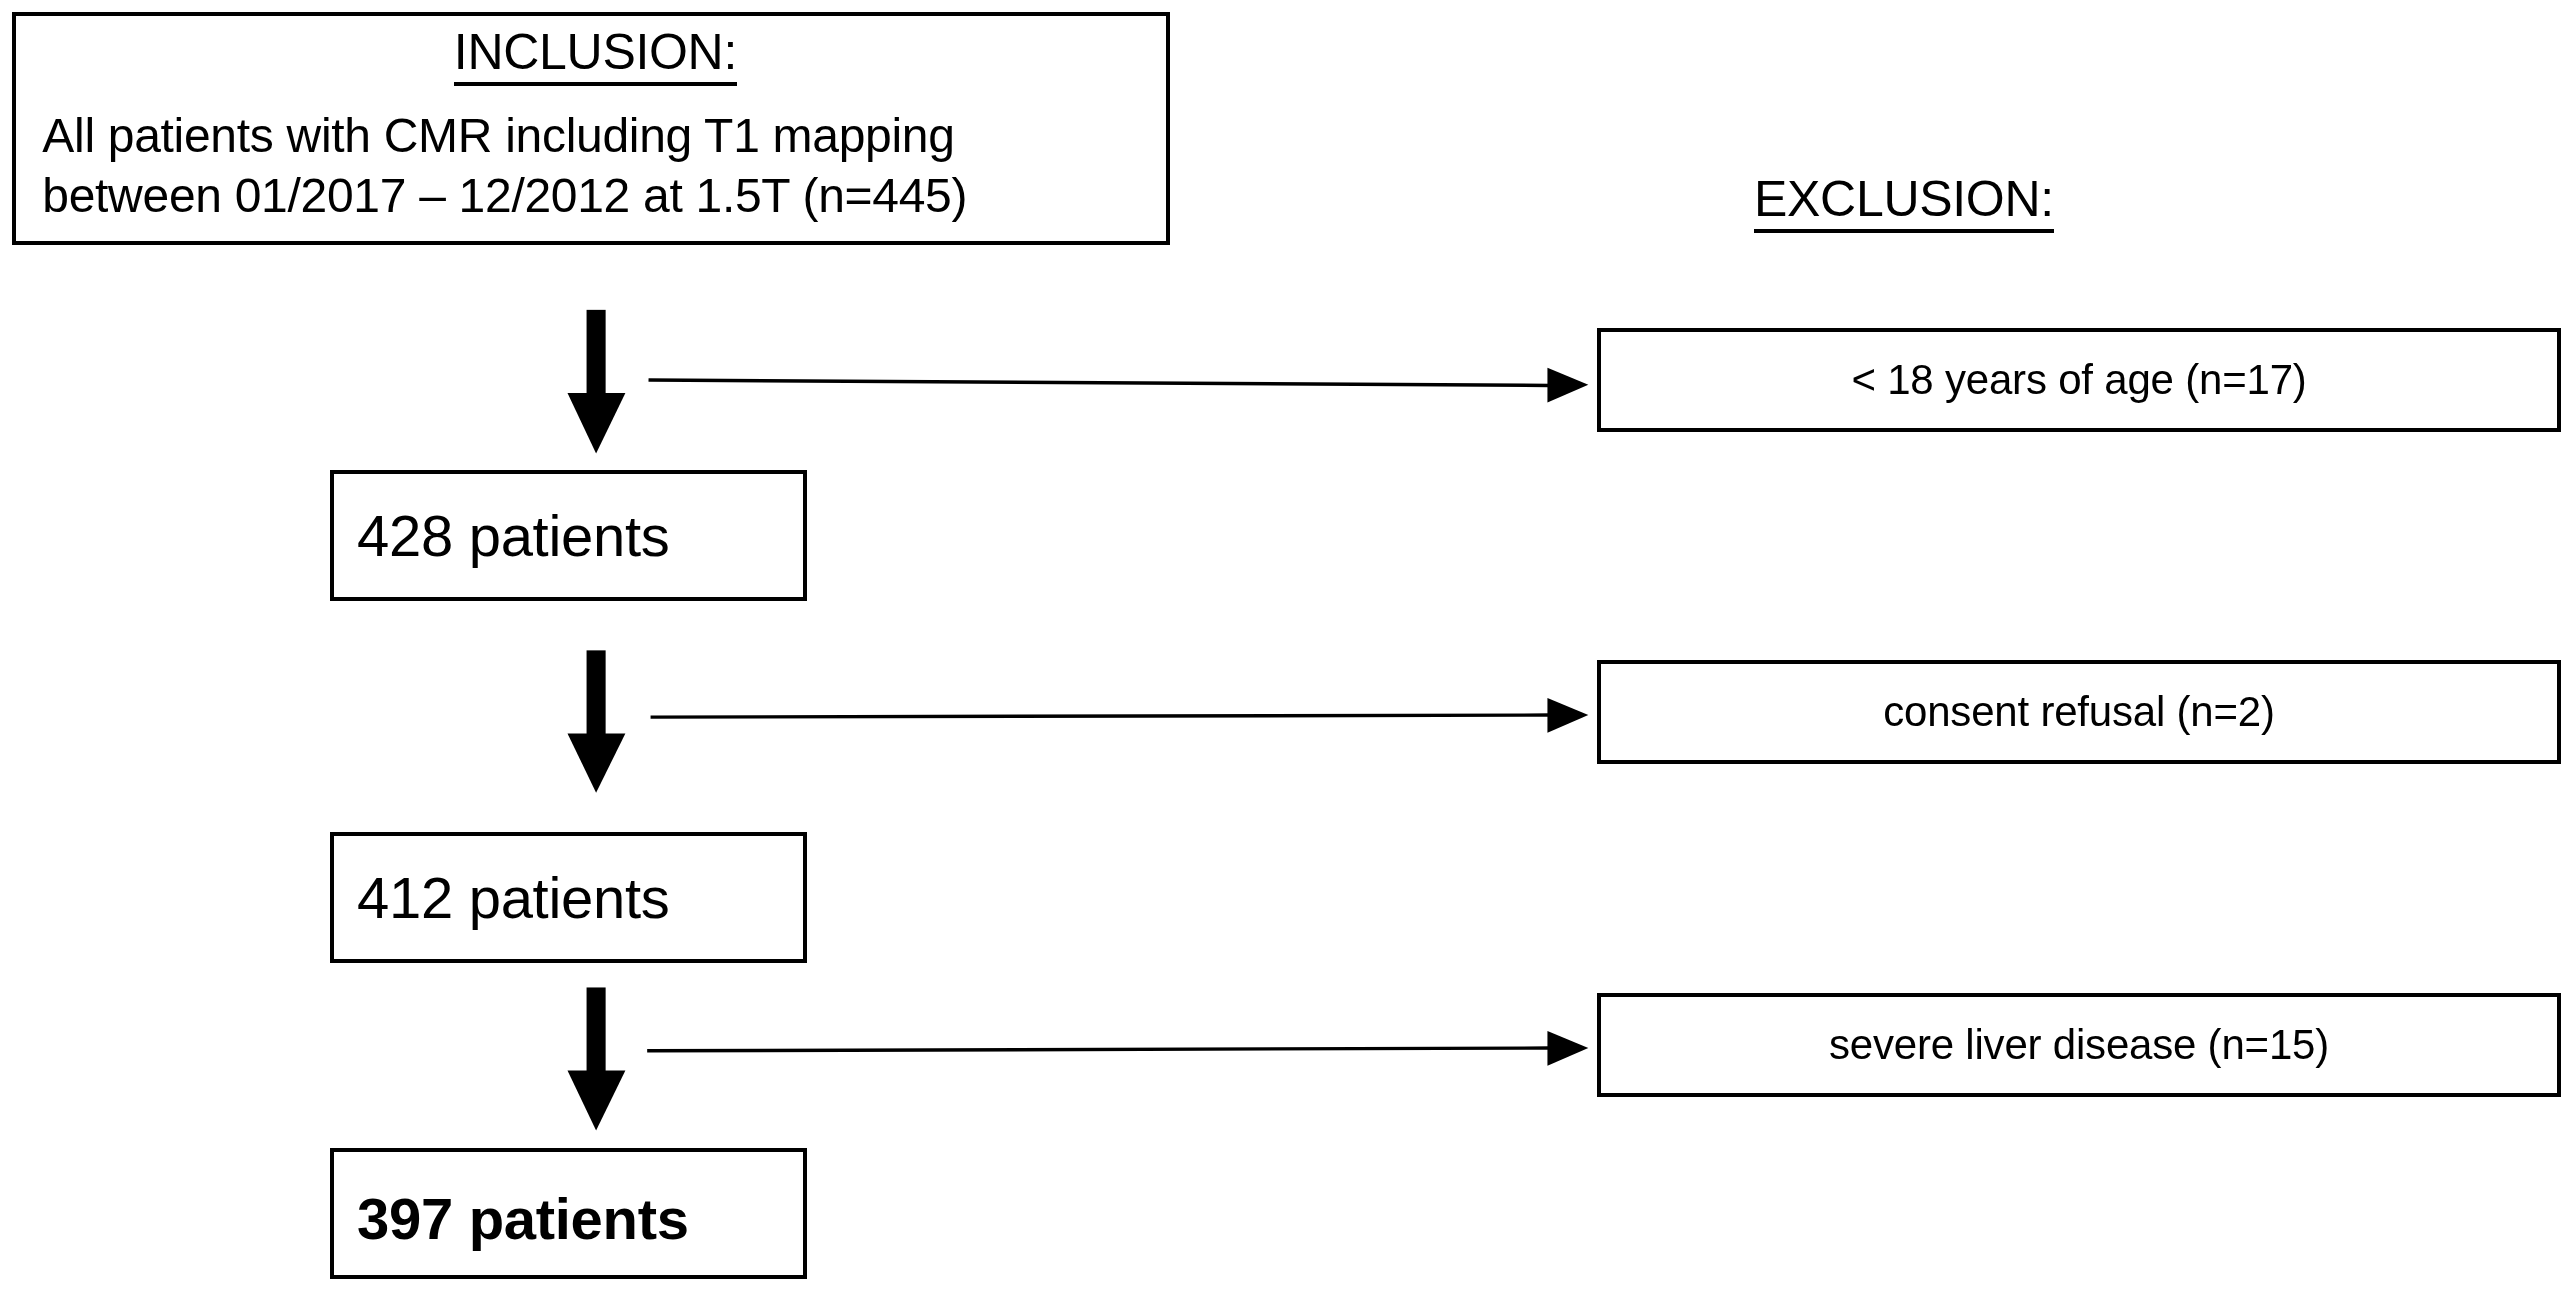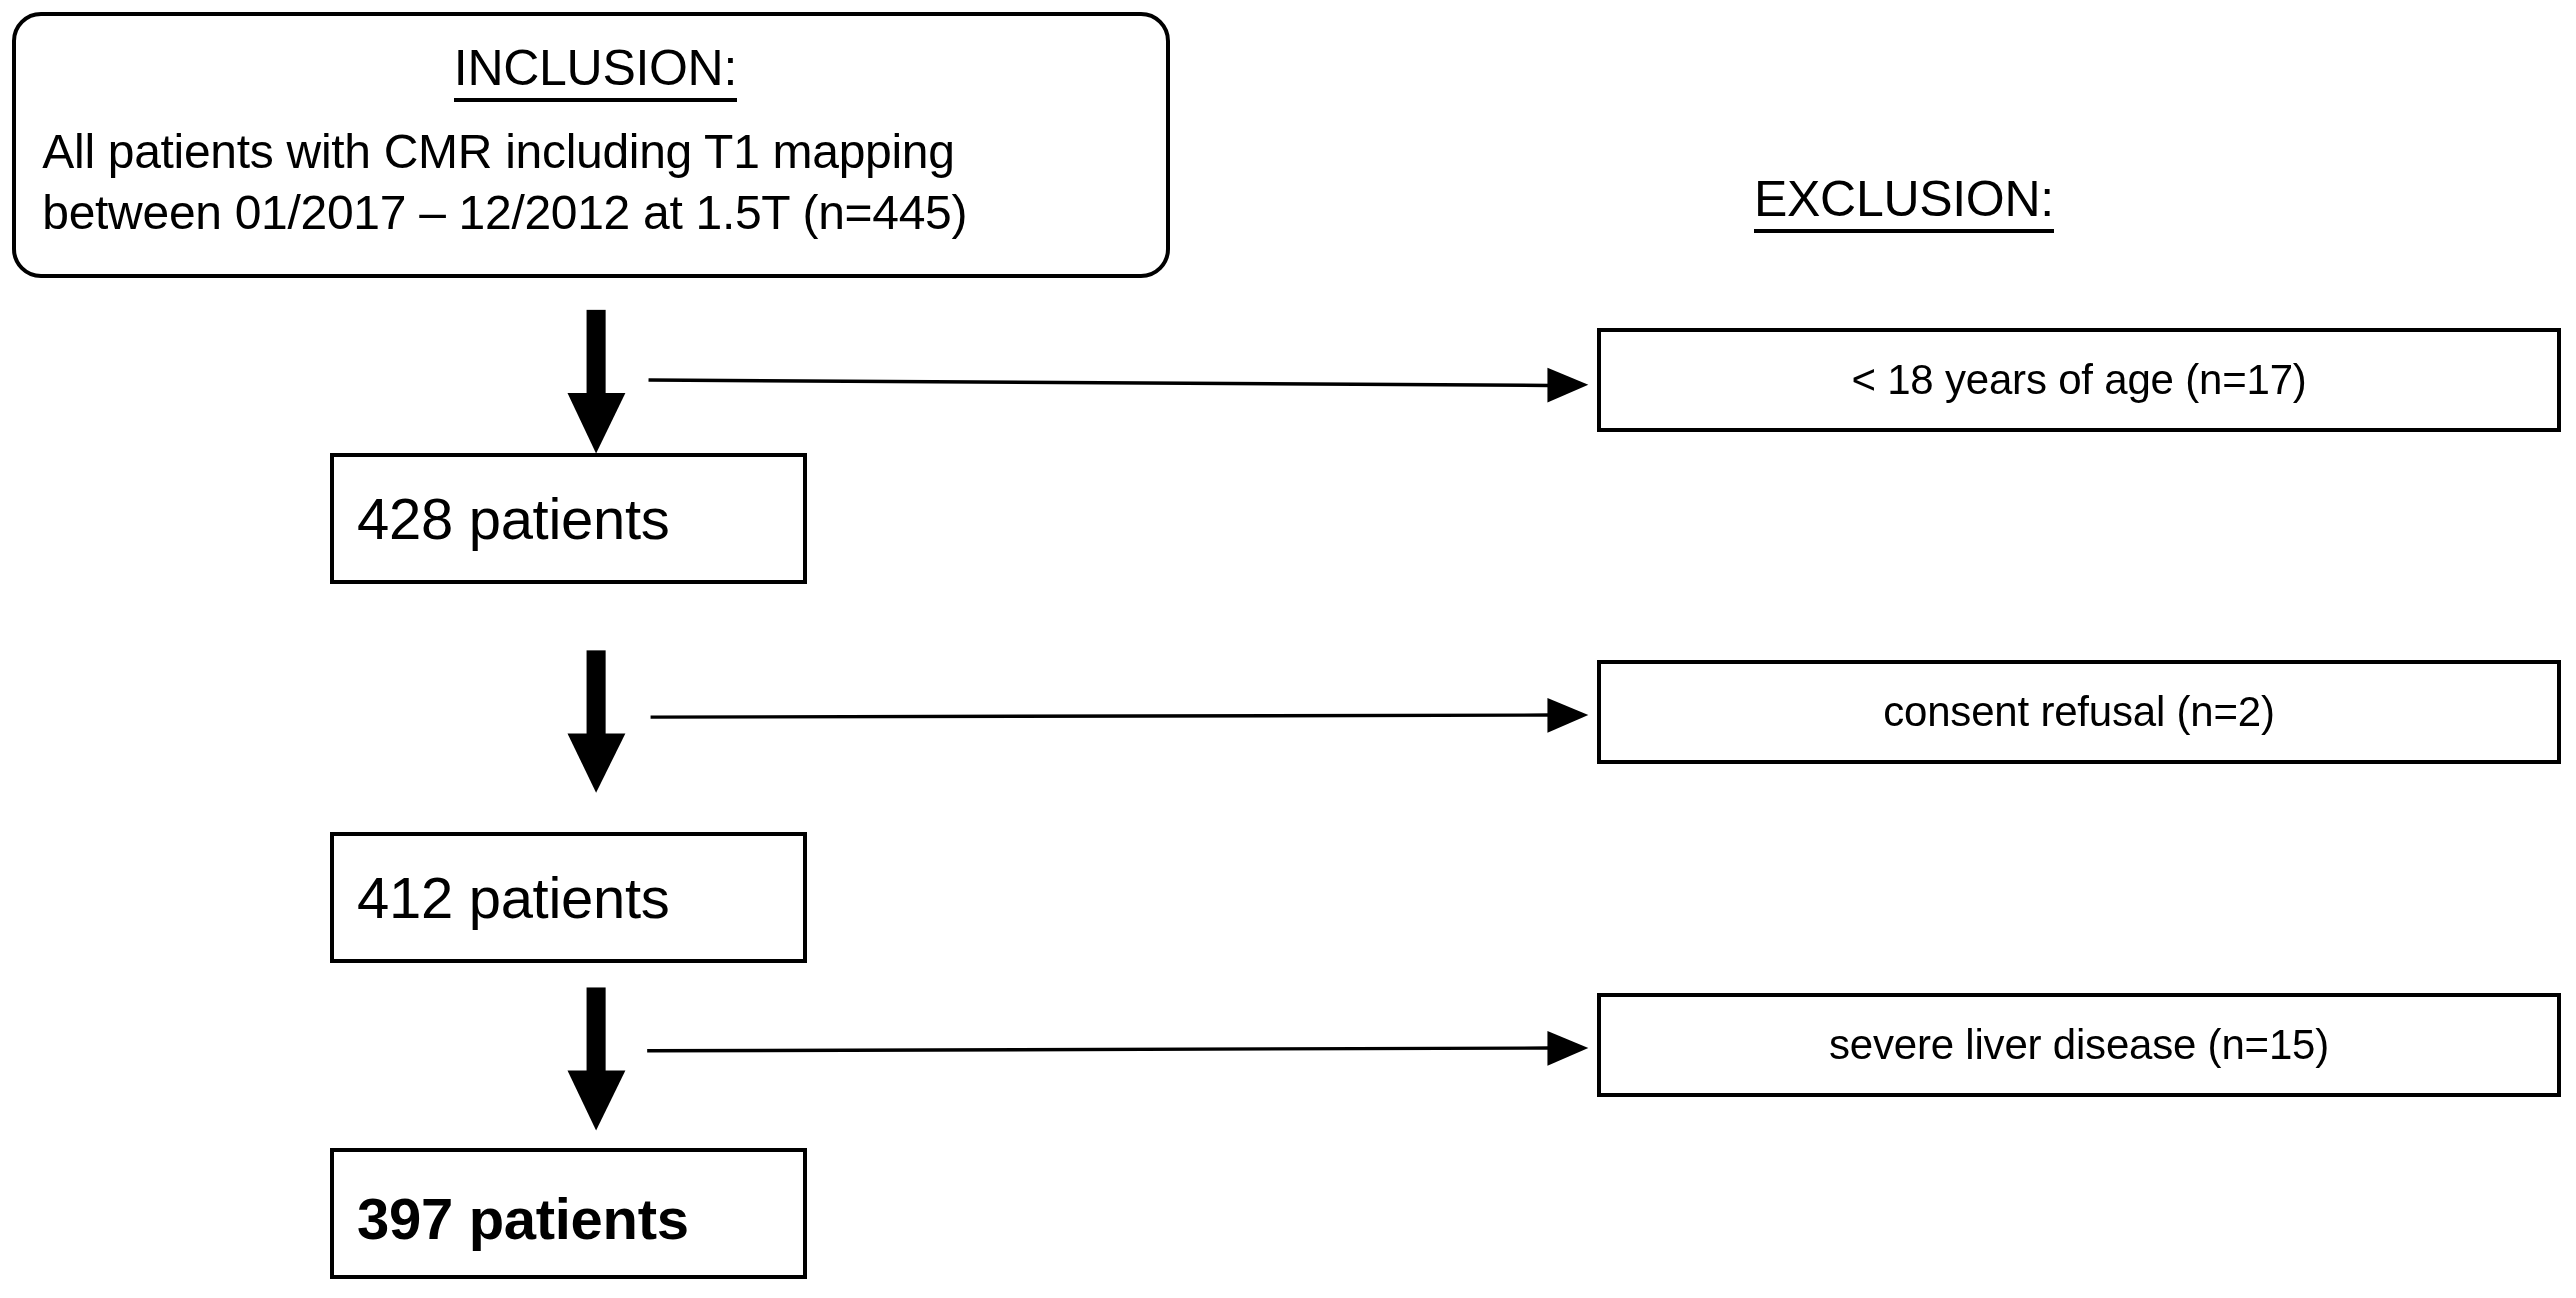--- a/index.html
+++ b/index.html
@@ -40,9 +40,8 @@
     left: 12.3px;
     top: 11.6px;
     width: 1158px;
-    height: 266px;
+    height: 233px;
     padding: 6.8px 17.7px 12.3px 26px;
-    border-radius: 29px;
   }
   .inclusion-title {
     font-size: 50px;

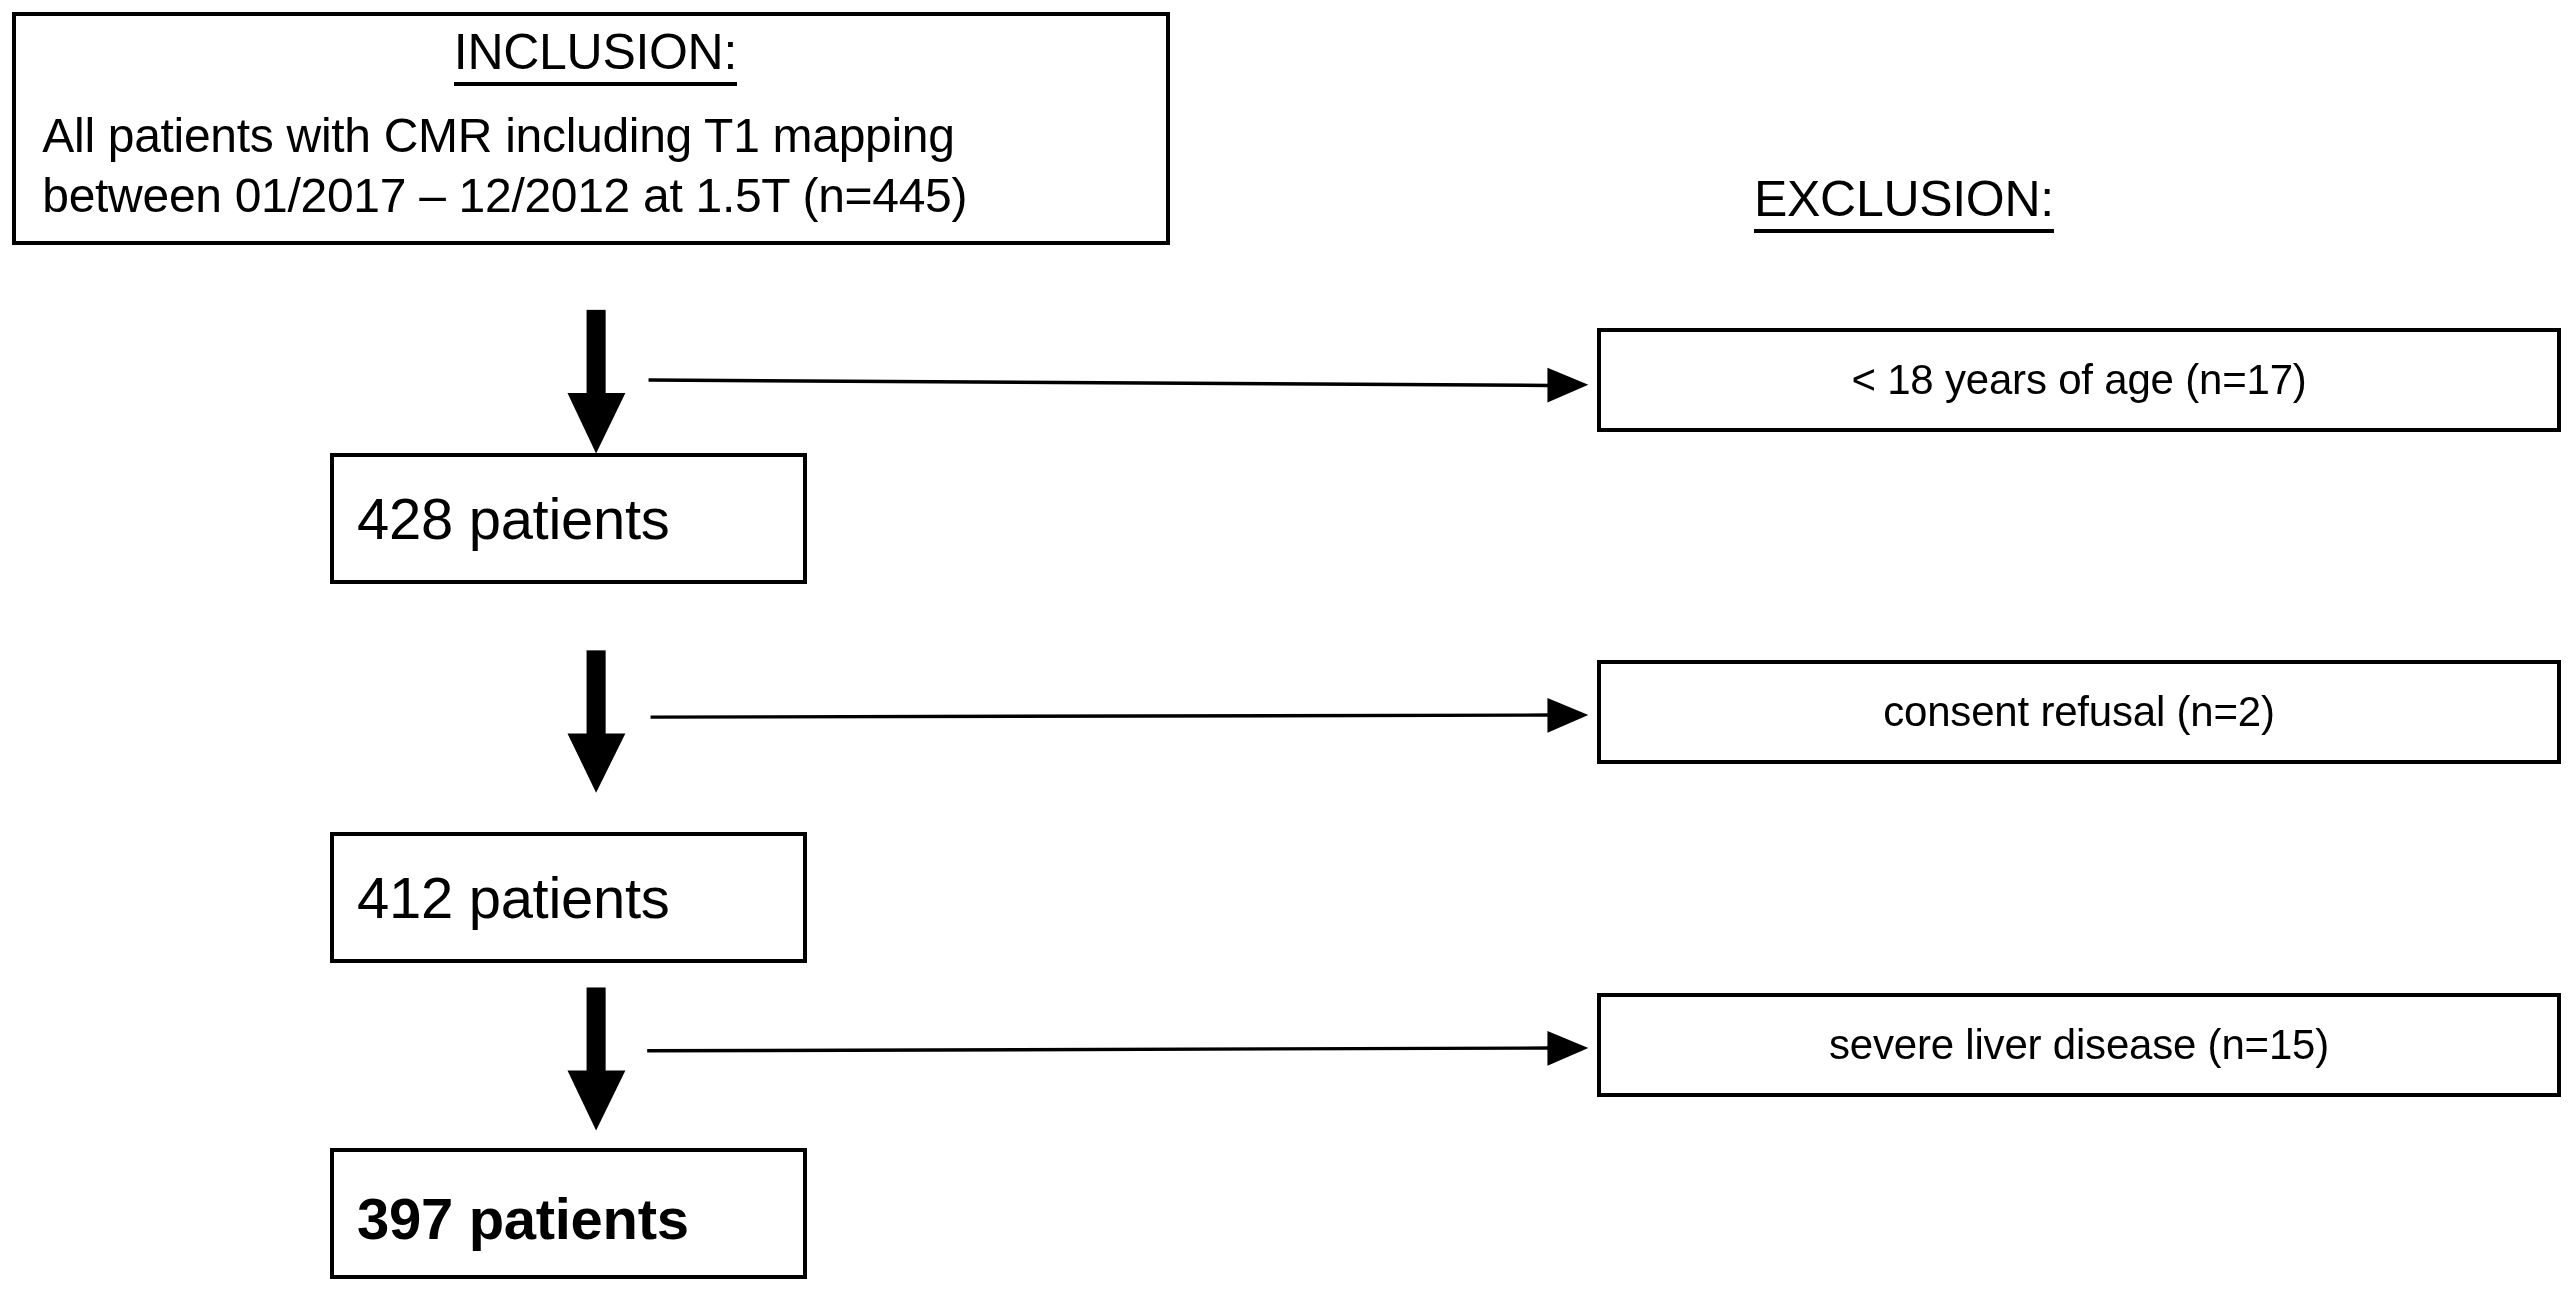--- a/index.html
+++ b/index.html
@@ -81,7 +81,7 @@
     font-weight: bold;
     margin-top: 10px;
   }
-  #count-box-428 { top: 453px; }
+  #count-box-428 { top: 470px; }
   #count-box-412 { top: 832px; }
   #count-box-397 { top: 1148px; }
 

